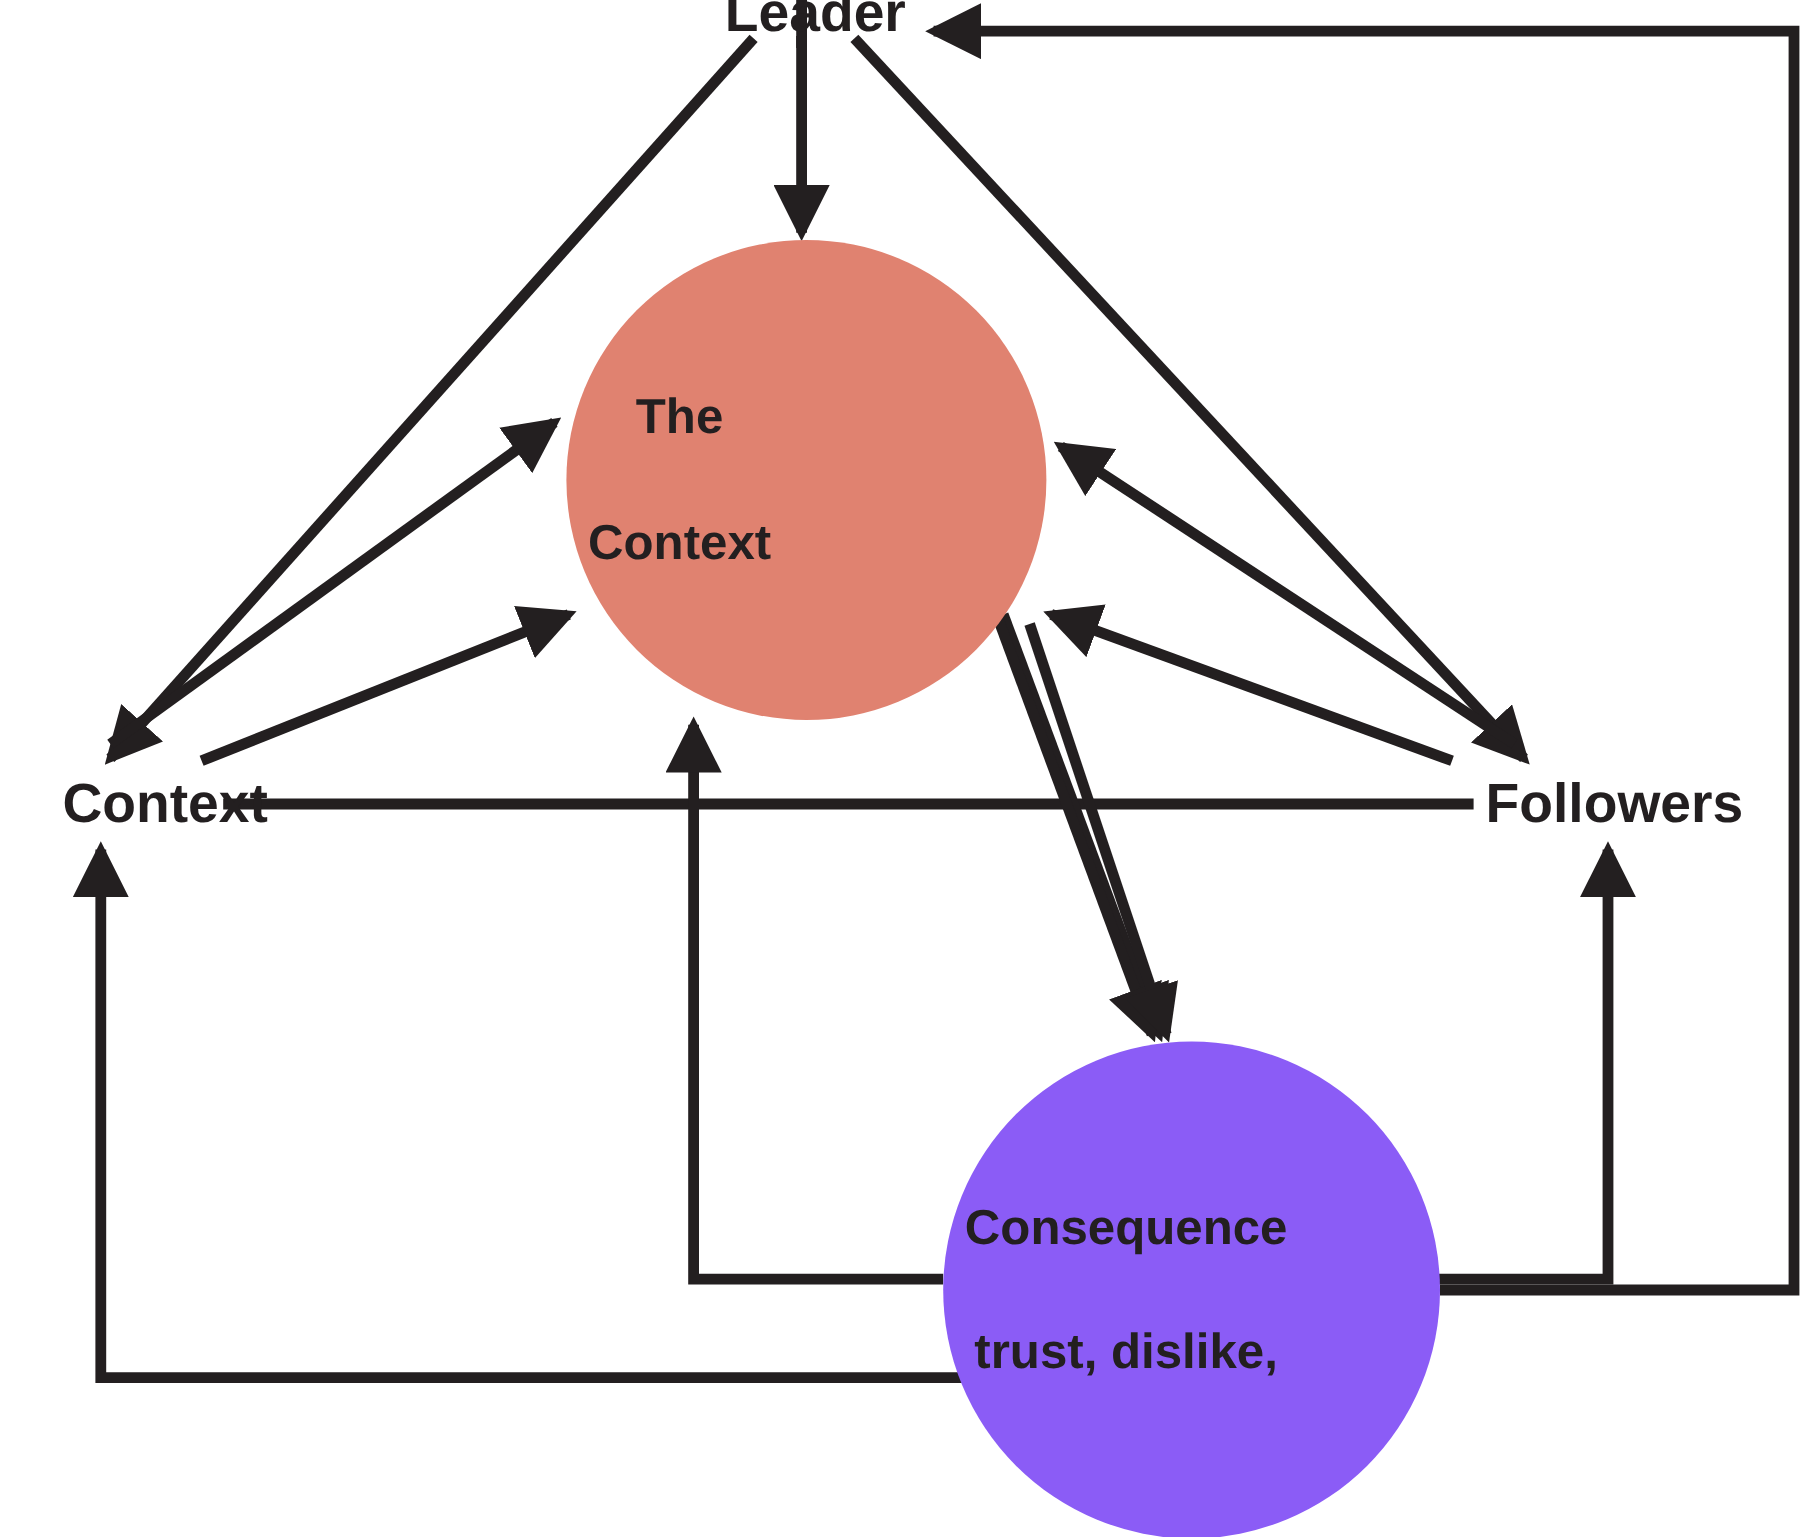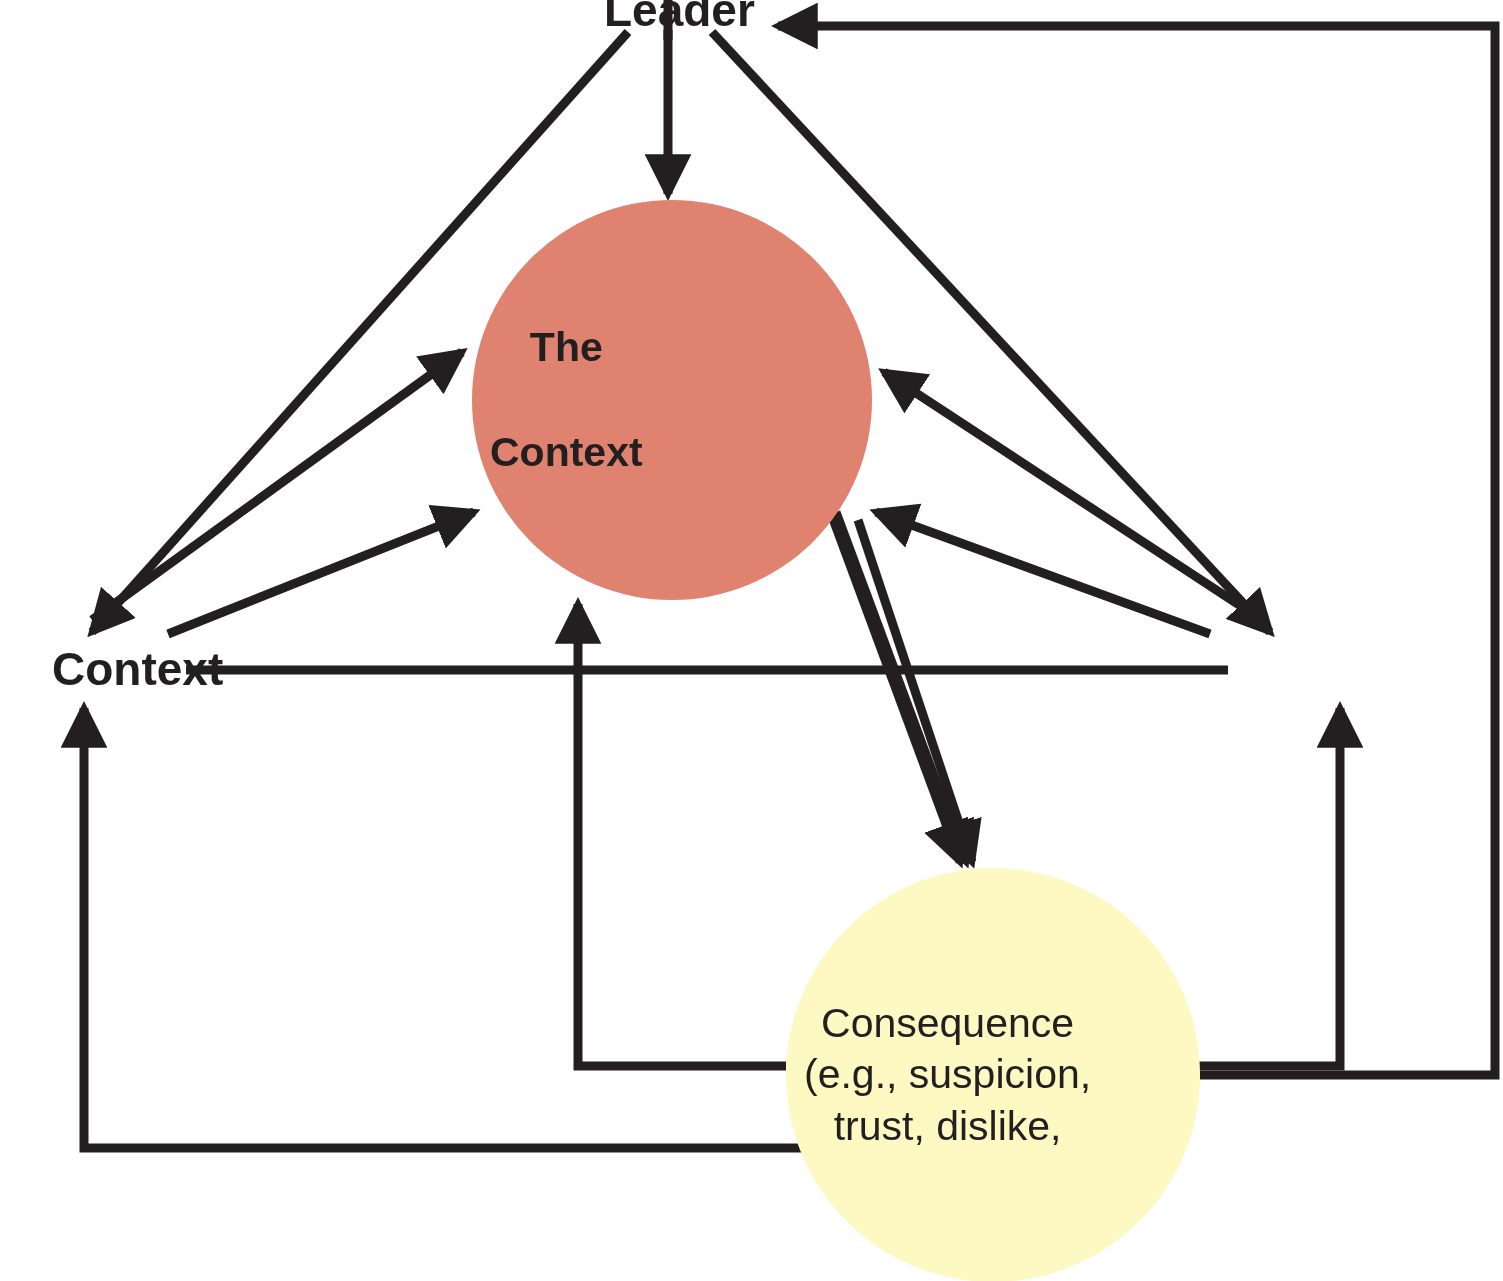--- a/index.html
+++ b/index.html
@@ -133,6 +133,7 @@
 
   <div class="node-label" id="label-context">Context</div>
 
+  <div class="node-label" id="label-followers">Followers</div>
 
   <div class="circle-node" id="circle-leadership-process">
     <span class="circle-text">

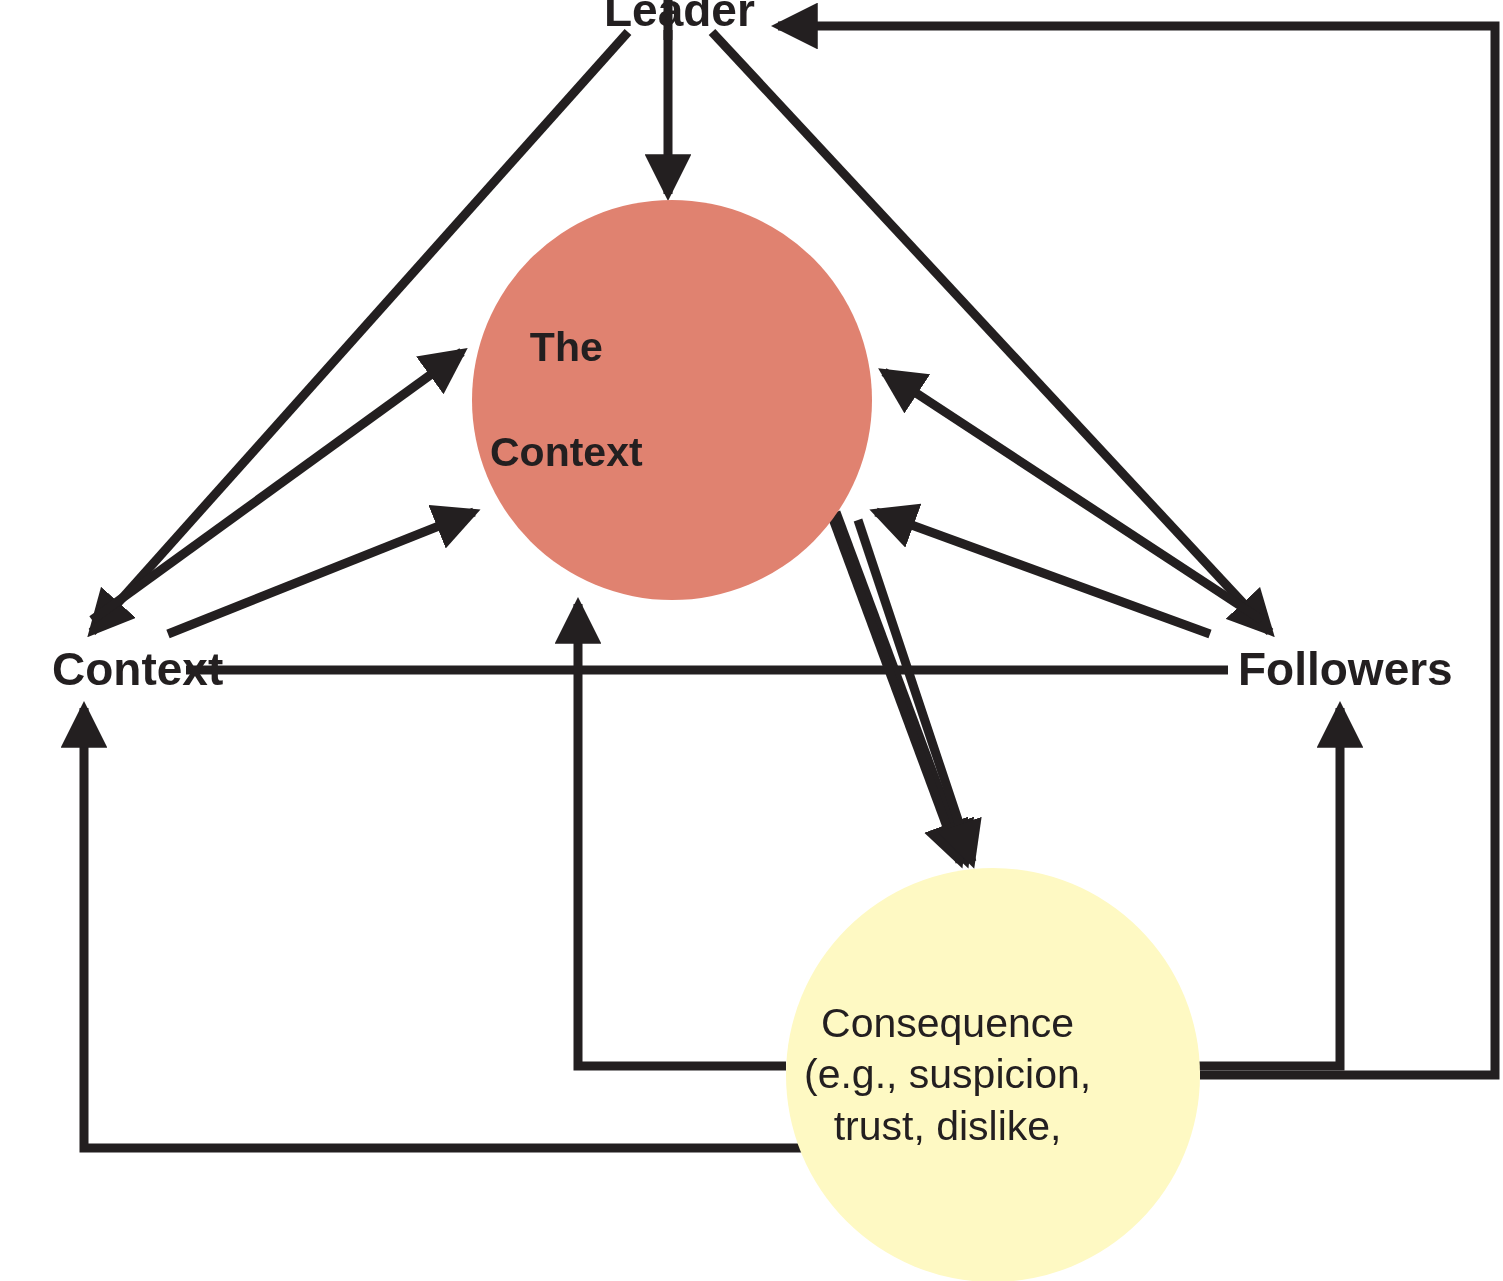--- a/index.html
+++ b/index.html
@@ -70,8 +70,8 @@
     top: 868px;
     width: 414px;
     height: 414px;
-    background: #fef9c3;
-    font-weight: normal;
+    background: #8b5cf6;
+    font-weight: bold;
     font-size: 41px;
     line-height: 1.26;
   }

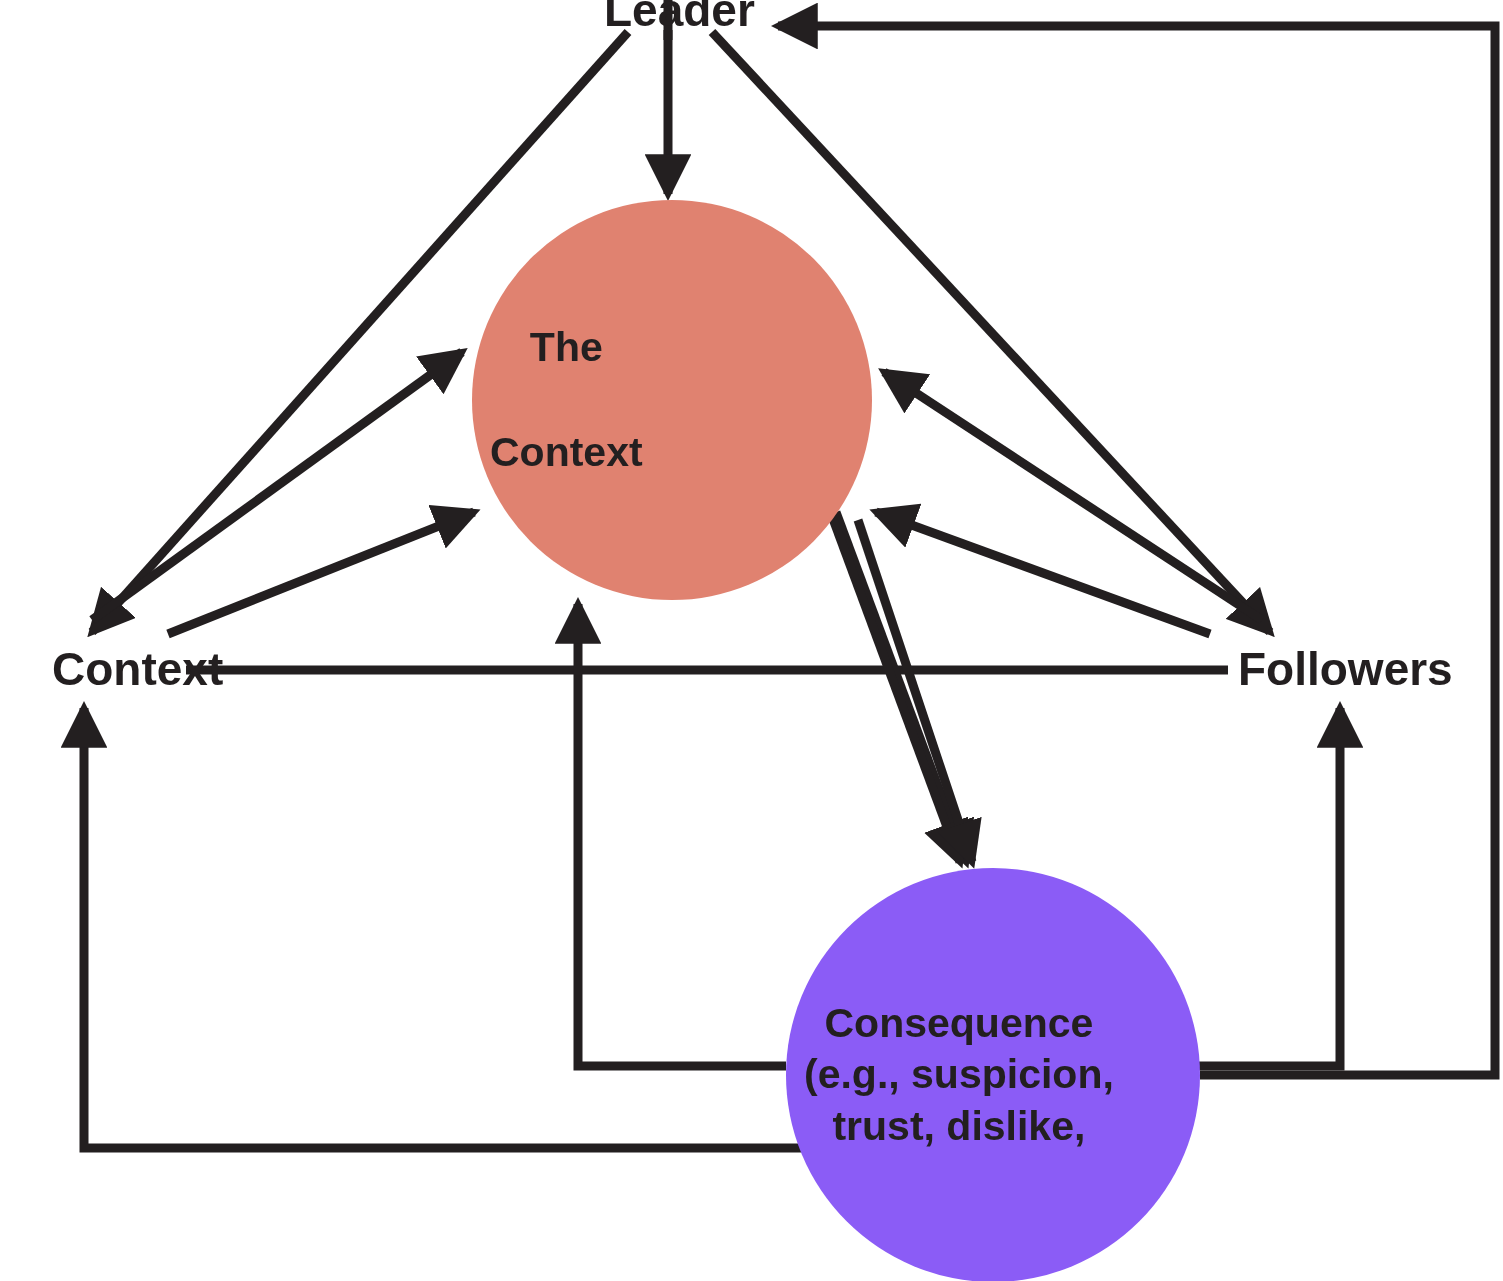--- a/index.html
+++ b/index.html
@@ -146,7 +146,7 @@
   <div class="circle-node" id="circle-consequence">
     <span class="circle-text">
       <span>Consequence</span><br>
-      <span>(e.g., suspicion,</span><br>
+      <br>
       <span>trust, dislike,</span><br>
     </span>
   </div>

